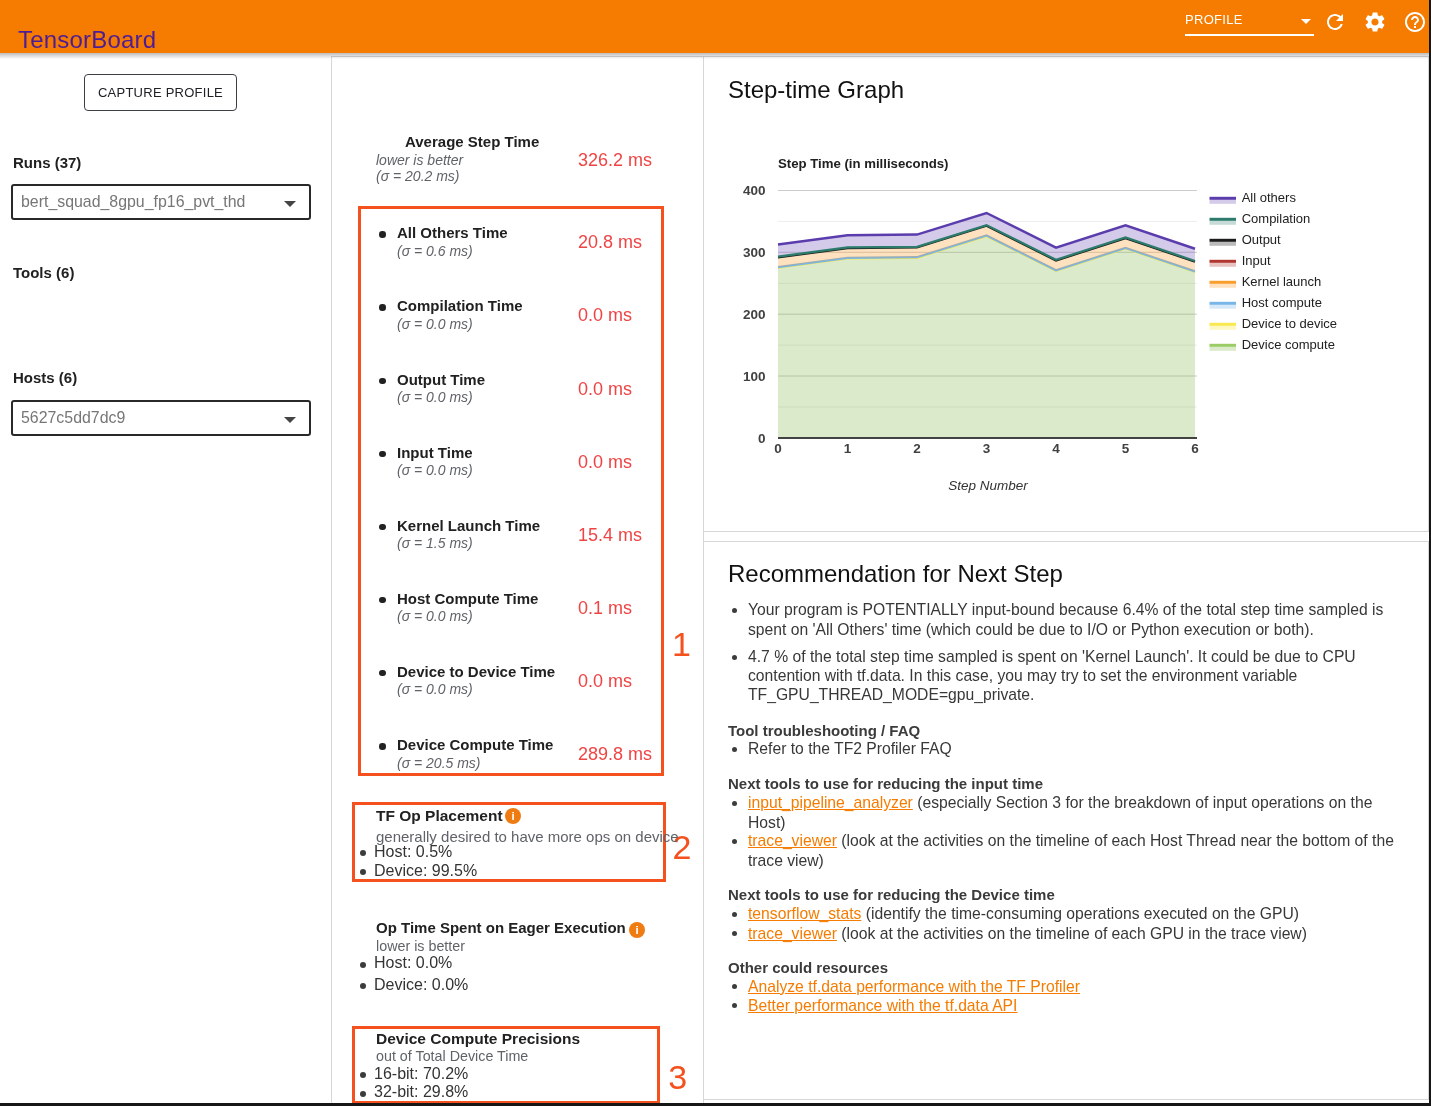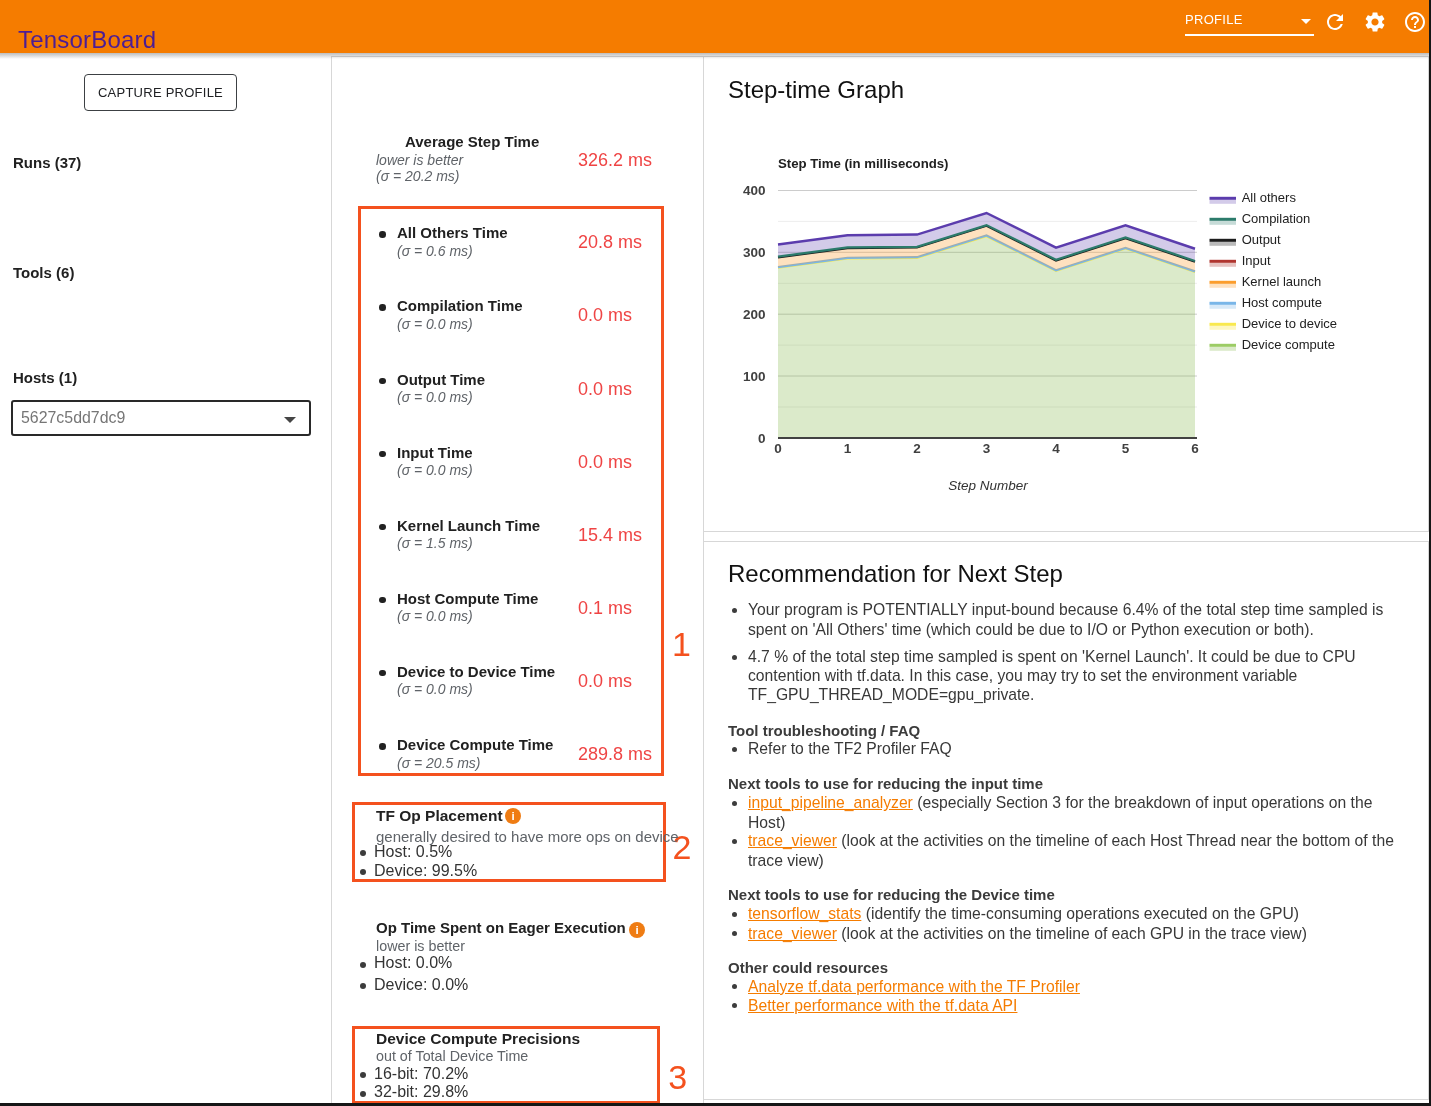--- a/index.html
+++ b/index.html
@@ -81,6 +81,7 @@
 
   <div id="capturebtn">CAPTURE PROFILE</div>
   <div class="sblabel" style="top:154px">Runs (37)</div>
+  <div class="sbselect" style="top:184px">bert_squad_8gpu_fp16_pvt_thd<span class="caret"></span></div>
   <div class="sblabel" style="top:264px">Tools (6)</div>
   <div class="sblabel" style="top:369px">Hosts (1)</div>
   <div class="sbselect" style="top:400px">5627c5dd7dc9<span class="caret"></span></div>

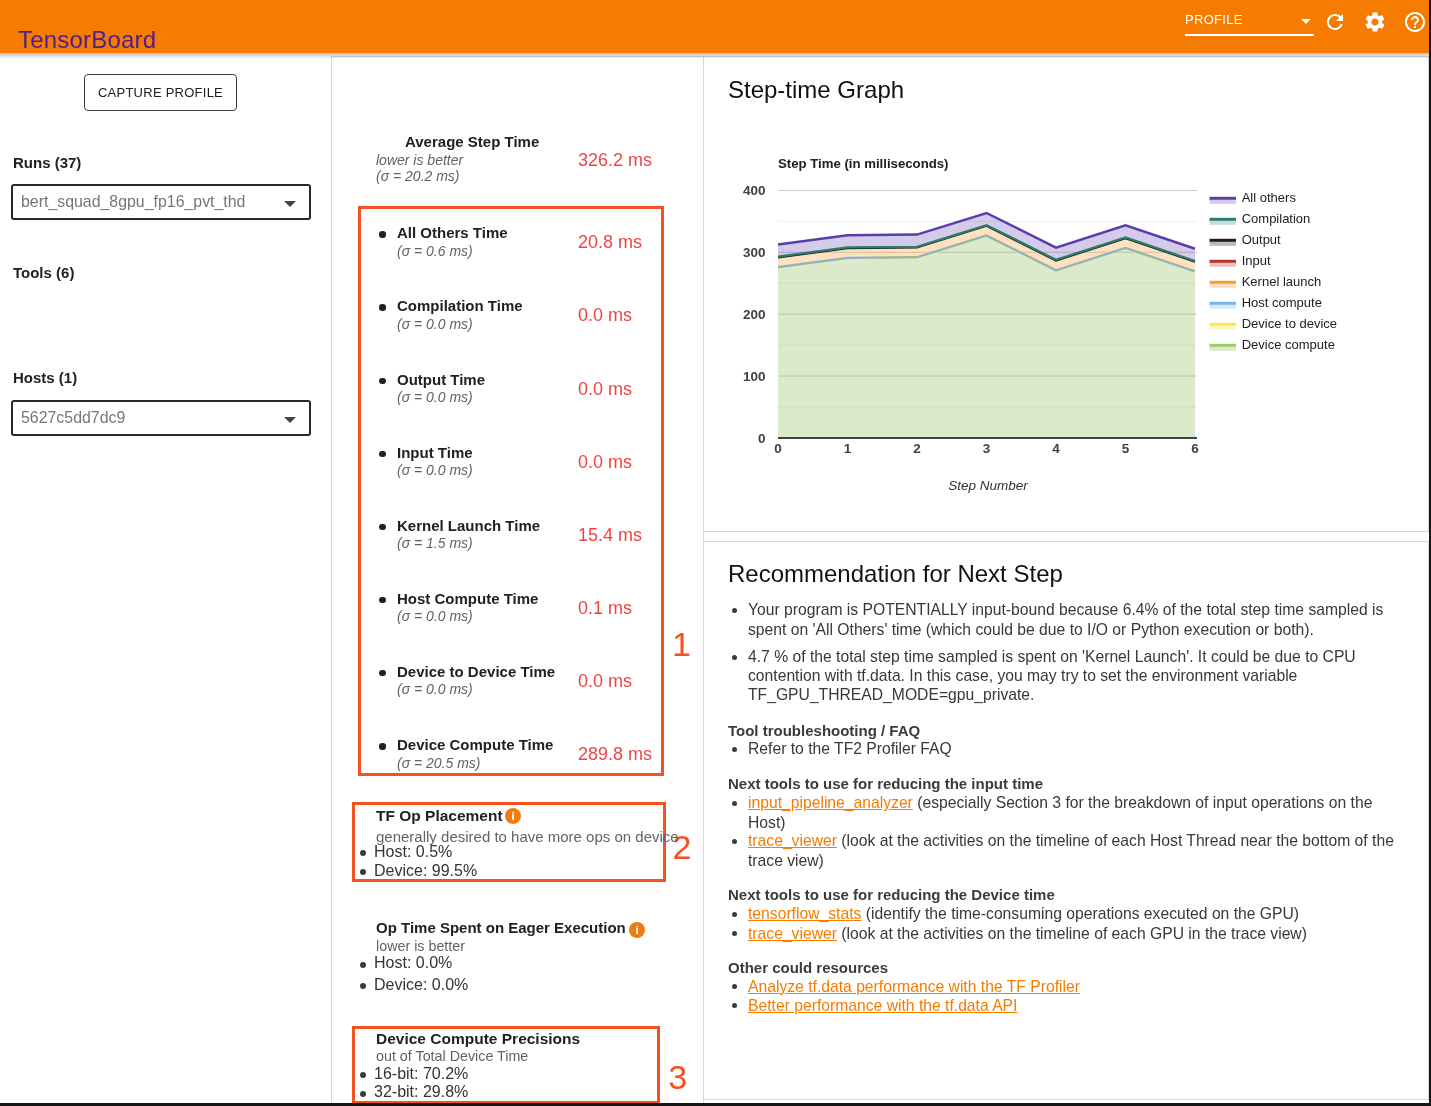--- a/index.html
+++ b/index.html
@@ -83,7 +83,7 @@
   <div class="sblabel" style="top:154px">Runs (37)</div>
   <div class="sbselect" style="top:184px">bert_squad_8gpu_fp16_pvt_thd<span class="caret"></span></div>
   <div class="sblabel" style="top:264px">Tools (6)</div>
-  <div class="sblabel" style="top:369px">Hosts (1)</div>
+  <div class="sblabel" style="top:369px">Hosts (6)</div>
   <div class="sbselect" style="top:400px">5627c5dd7dc9<span class="caret"></span></div>
 
   <div class="mrow-name" style="left:376px; top:134px;margin-left:29px;">Average Step Time</div>

